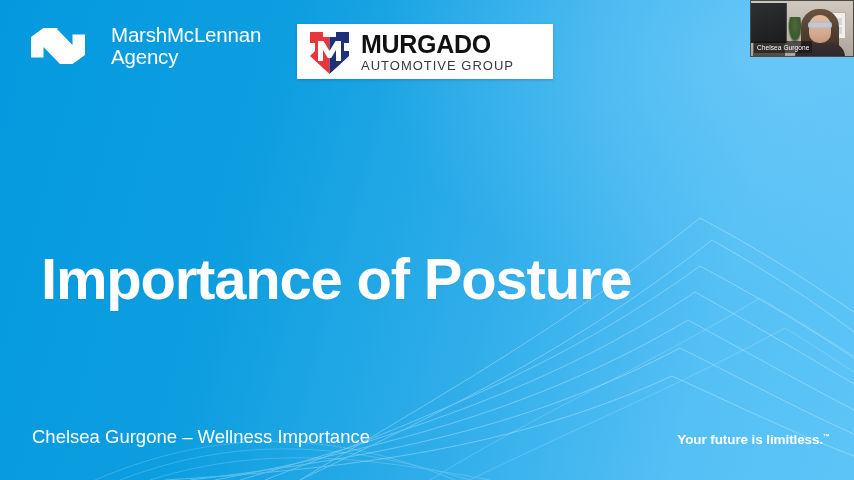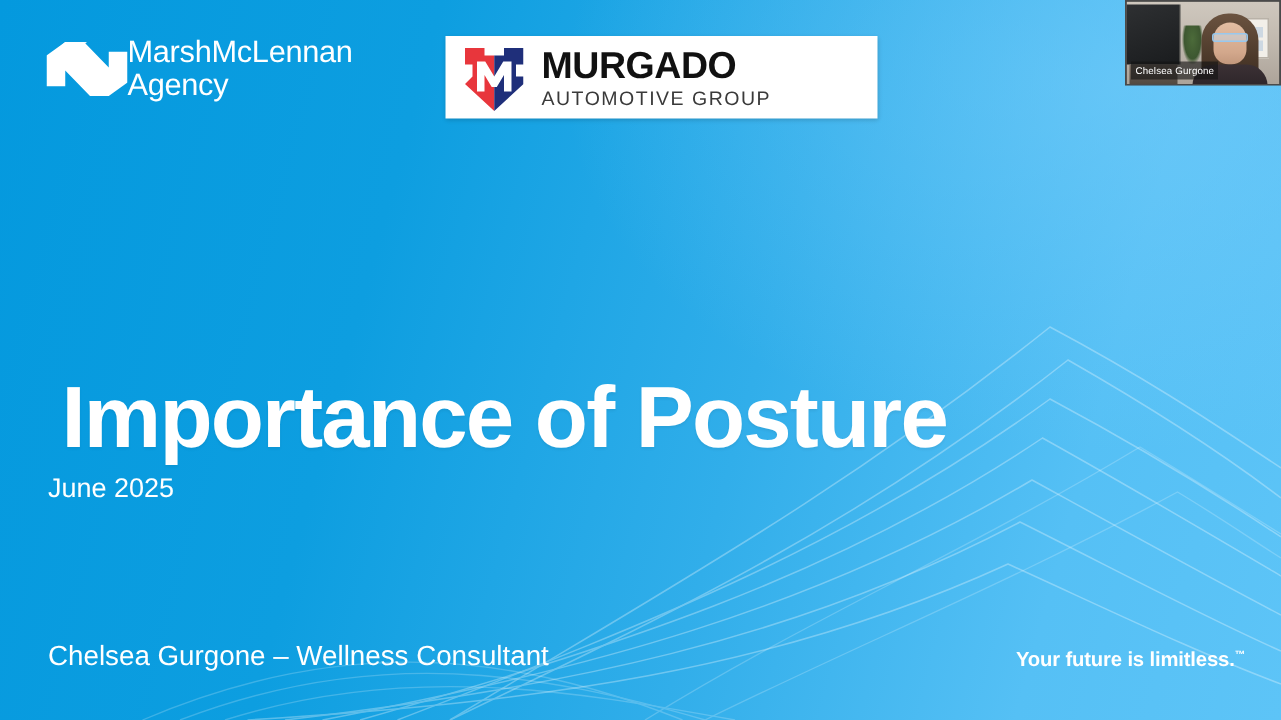--- a/index.html
+++ b/index.html
@@ -33,7 +33,7 @@
   
   .mma-logo {
     position:absolute; left:31px; top:24px;
-    display:flex; align-items:center; gap:0;
+    display:flex; align-items:center; gap:26px;
   }
   .mma-mark { width:54px; height:42px; flex:0 0 auto; }
   .mma-text {

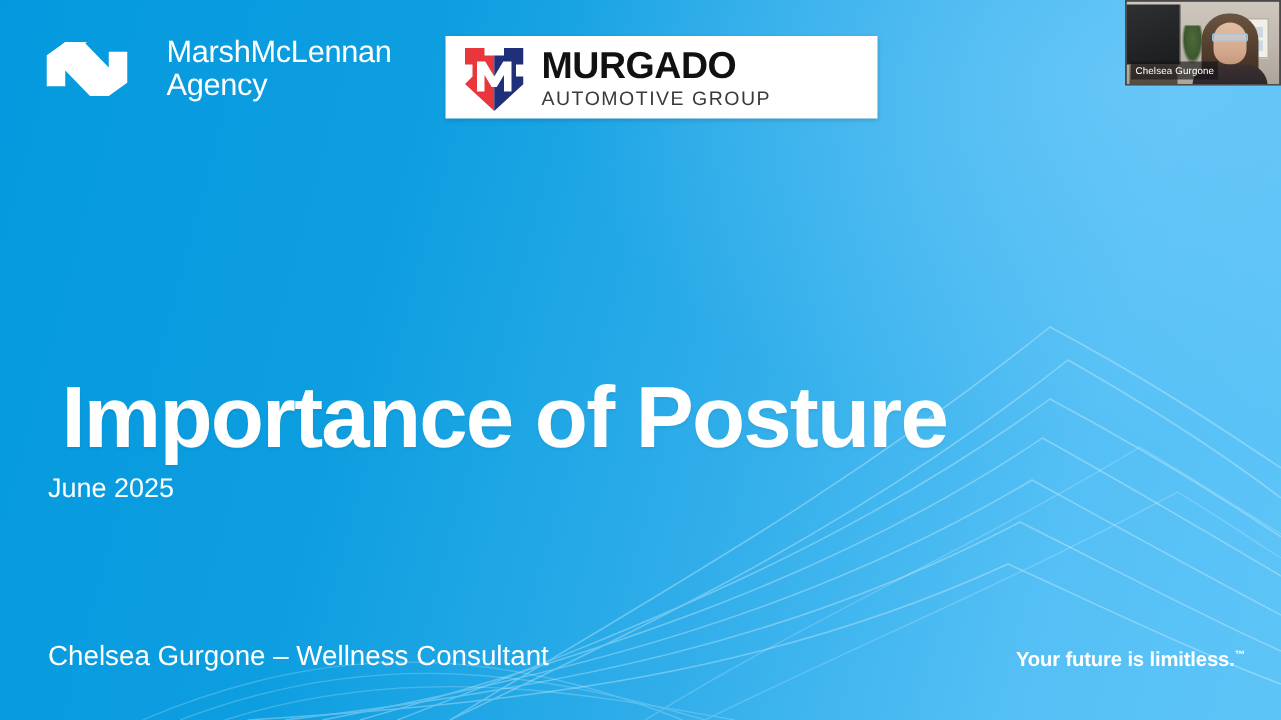--- a/index.html
+++ b/index.html
@@ -48,7 +48,7 @@
   
   .murgado-card {
     position:absolute; left:297px; top:24px;
-    width:288px; height:55px;
+    width:256px; height:55px;
     background:#fff;
     display:flex; align-items:center;
     padding-left:9px;

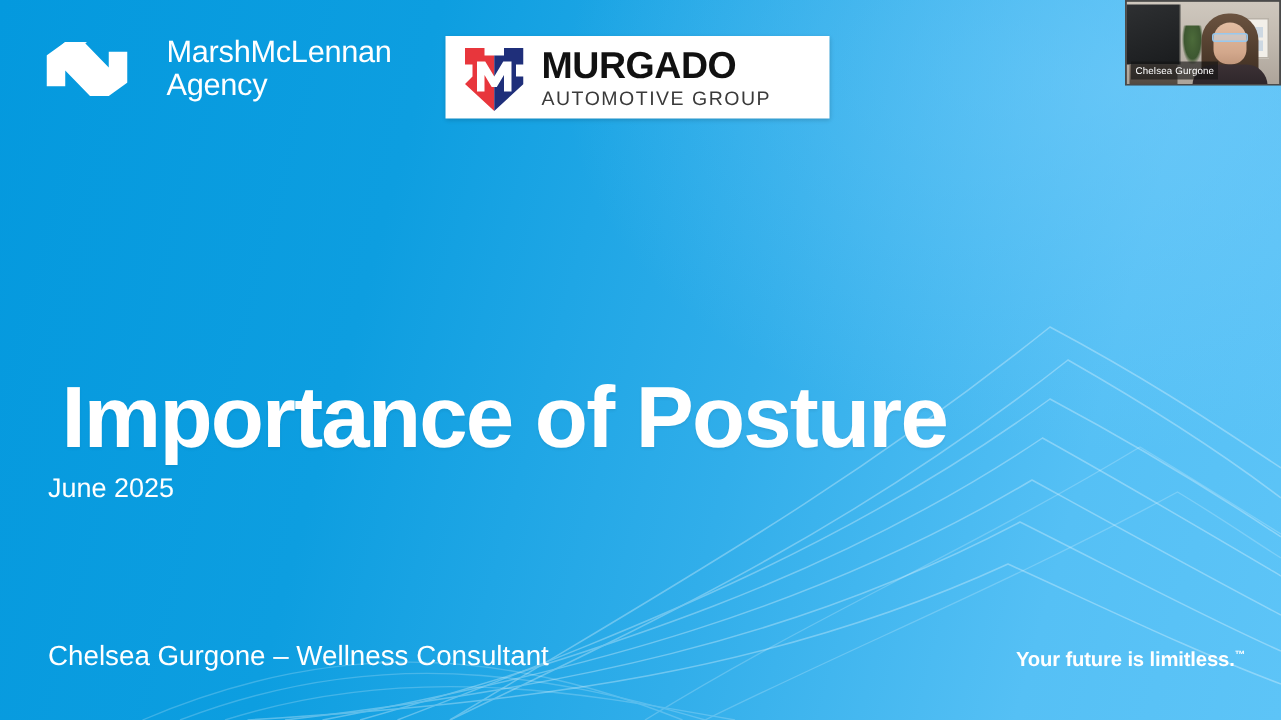--- a/index.html
+++ b/index.html
@@ -233,7 +233,6 @@
     </div>
 
     <div class="title">Importance of Posture</div>
-    <div class="subtitle">June 2025</div>
     <div class="presenter">Chelsea Gurgone – Wellness Consultant</div>
 
     <div class="tagline"><span>Your future is limitless.</span><sup>™</sup></div>

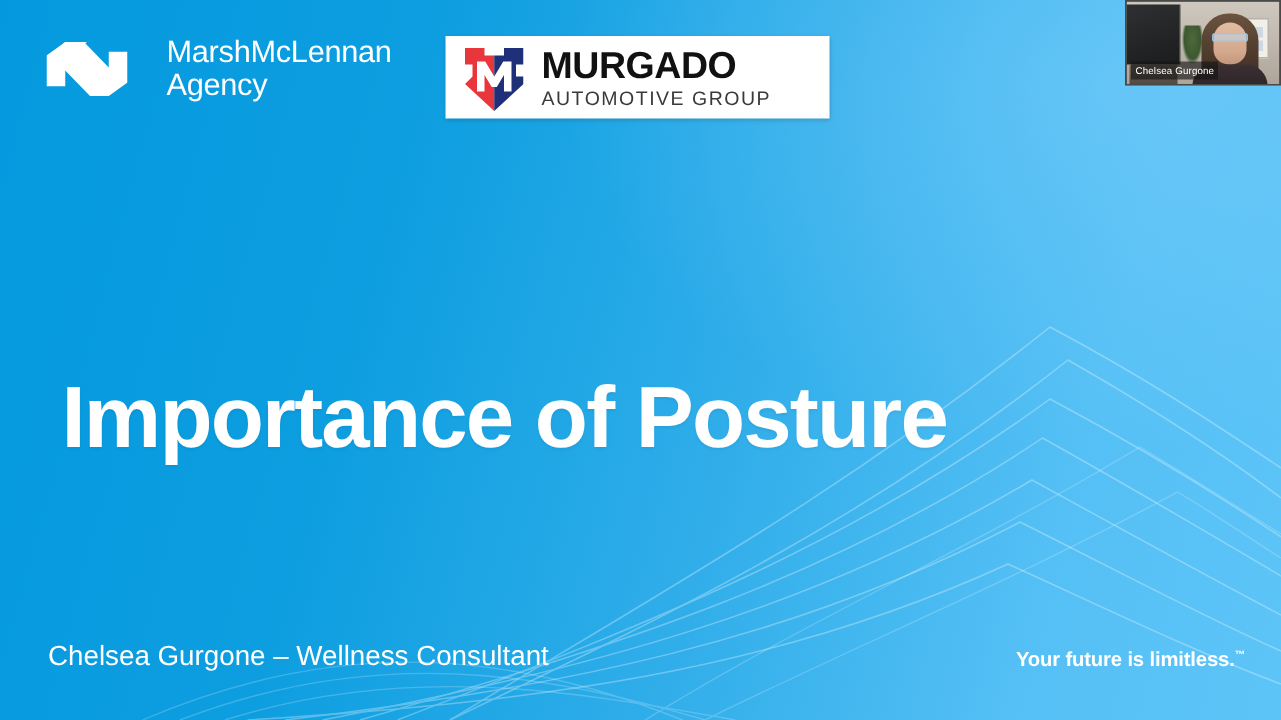--- a/index.html
+++ b/index.html
@@ -233,7 +233,7 @@
     </div>
 
     <div class="title">Importance of Posture</div>
-    <div class="presenter">Chelsea Gurgone – Wellness Consultant</div>
+    <div class="presenter">Chelsea Gurgone – Wellness Importance</div>
 
     <div class="tagline"><span>Your future is limitless.</span><sup>™</sup></div>
 

